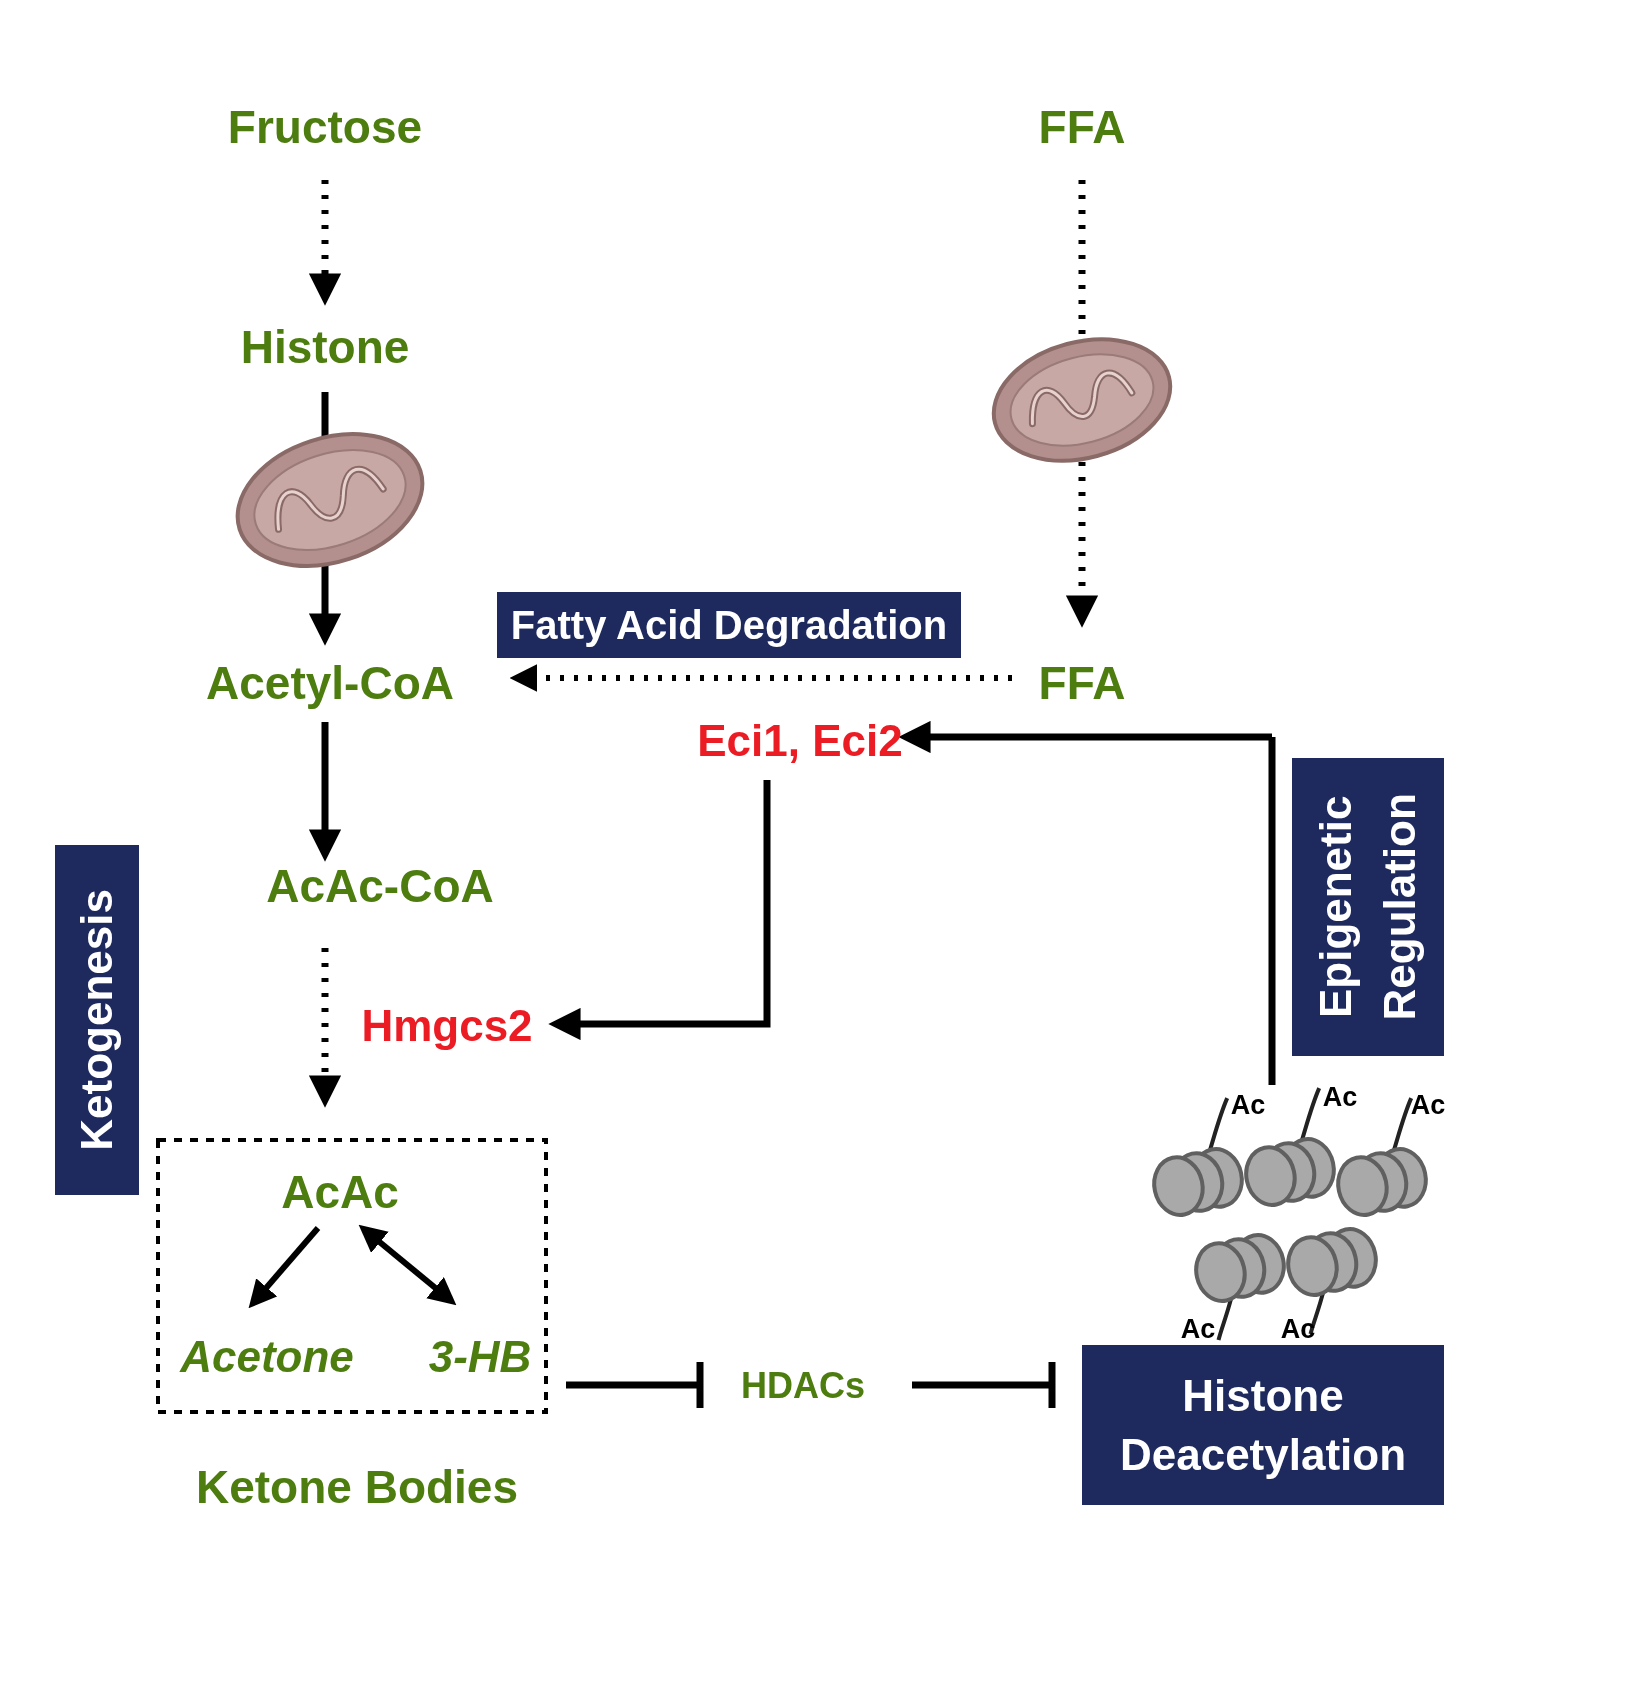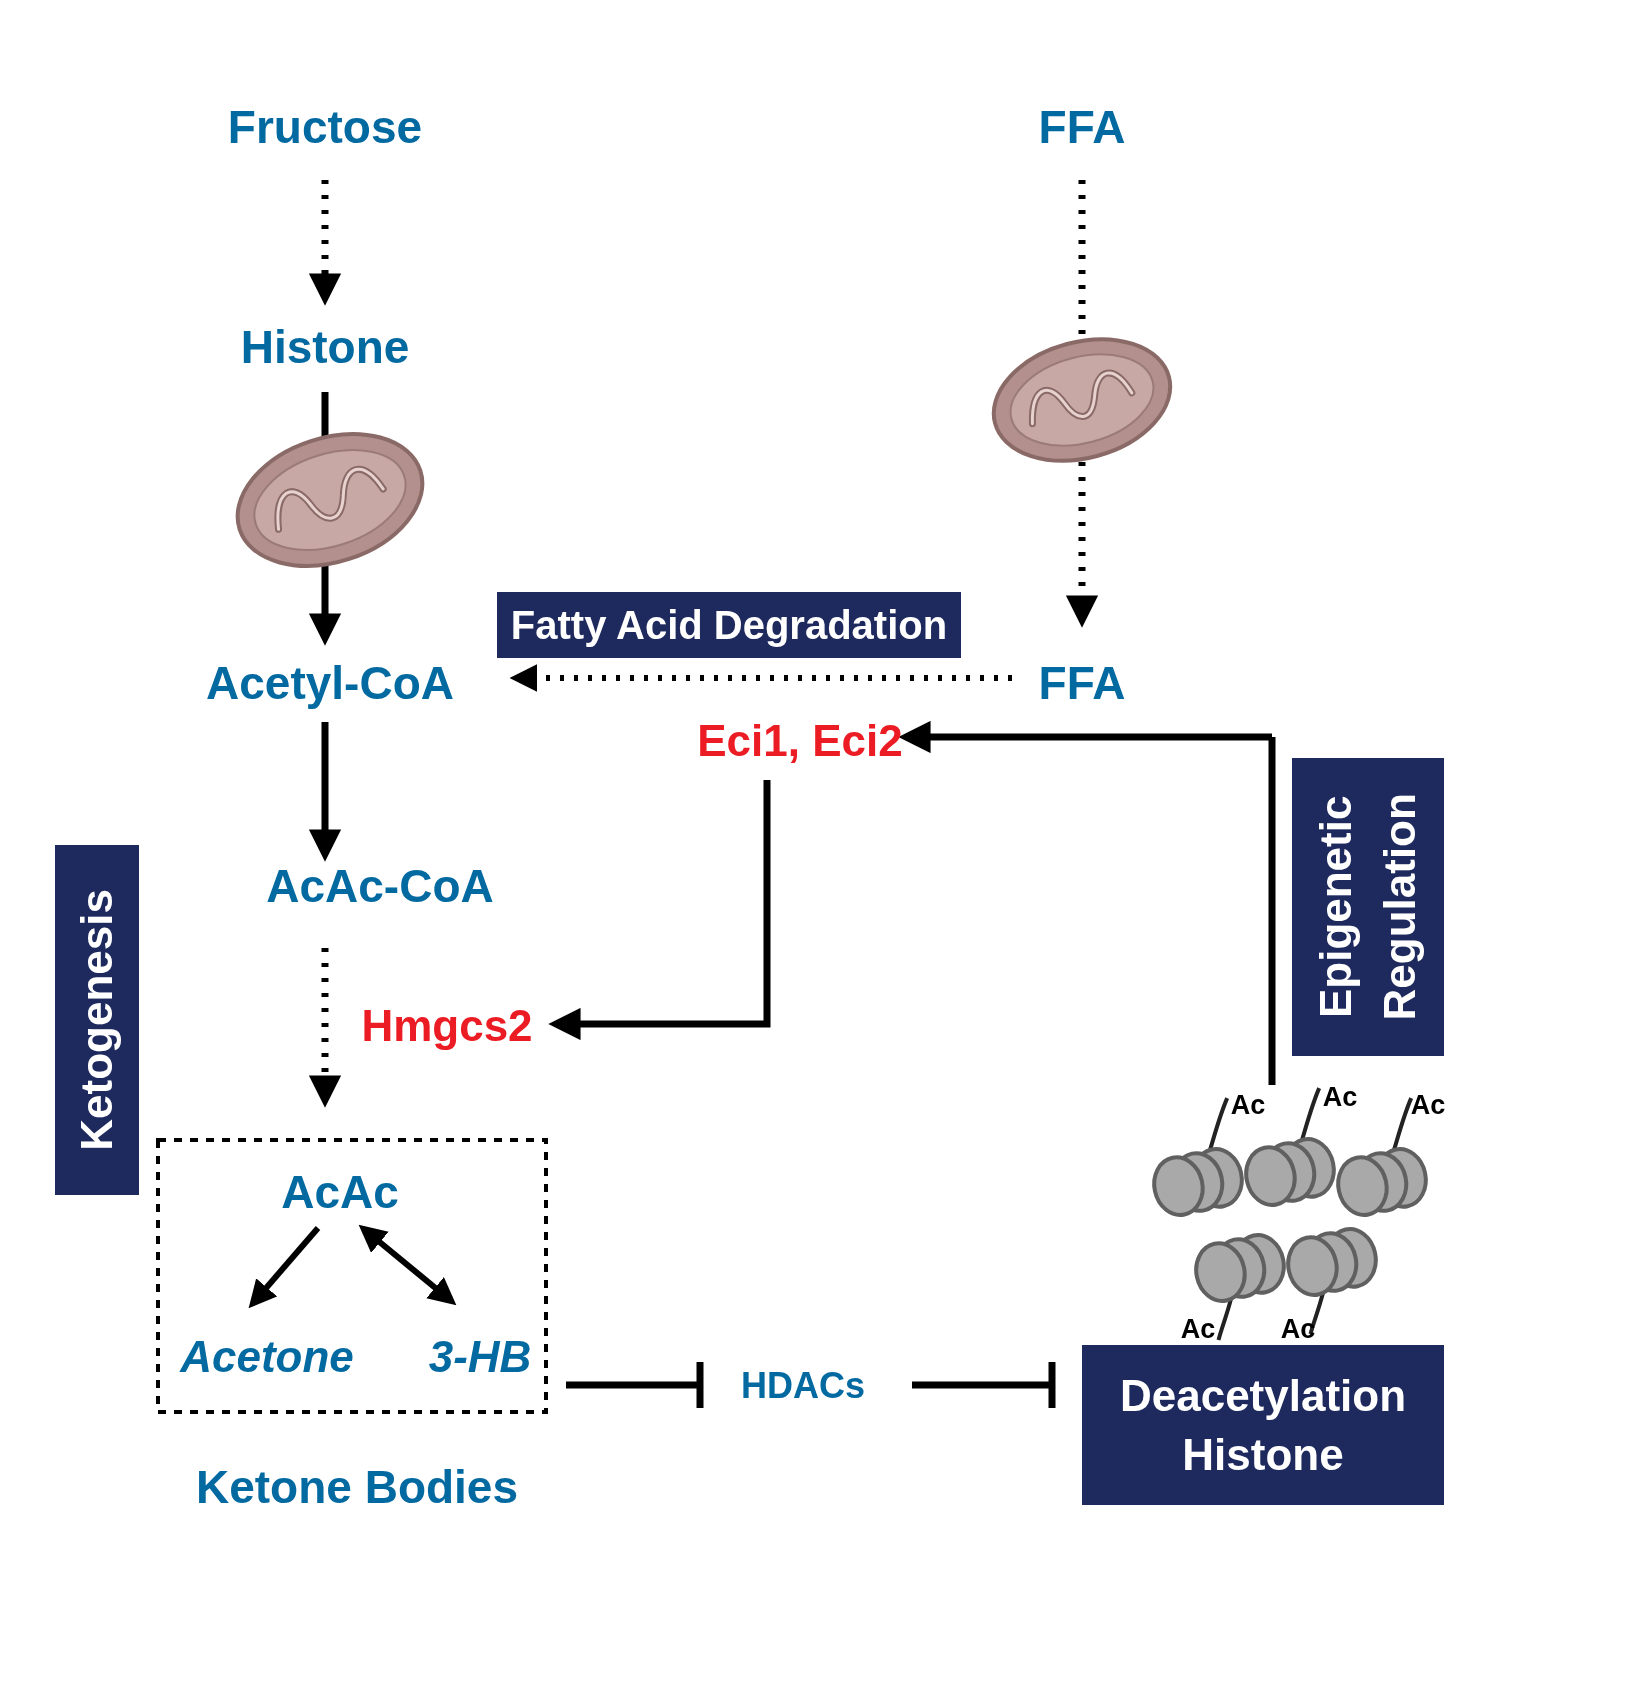--- a/index.html
+++ b/index.html
@@ -15,7 +15,7 @@
     position:absolute;
     transform:translate(-50%,-50%);
     font-weight:bold;
-    color:#0369a1;
+    color:#4d7c0f;
     font-size:46px;
     white-space:nowrap;
     line-height:1;

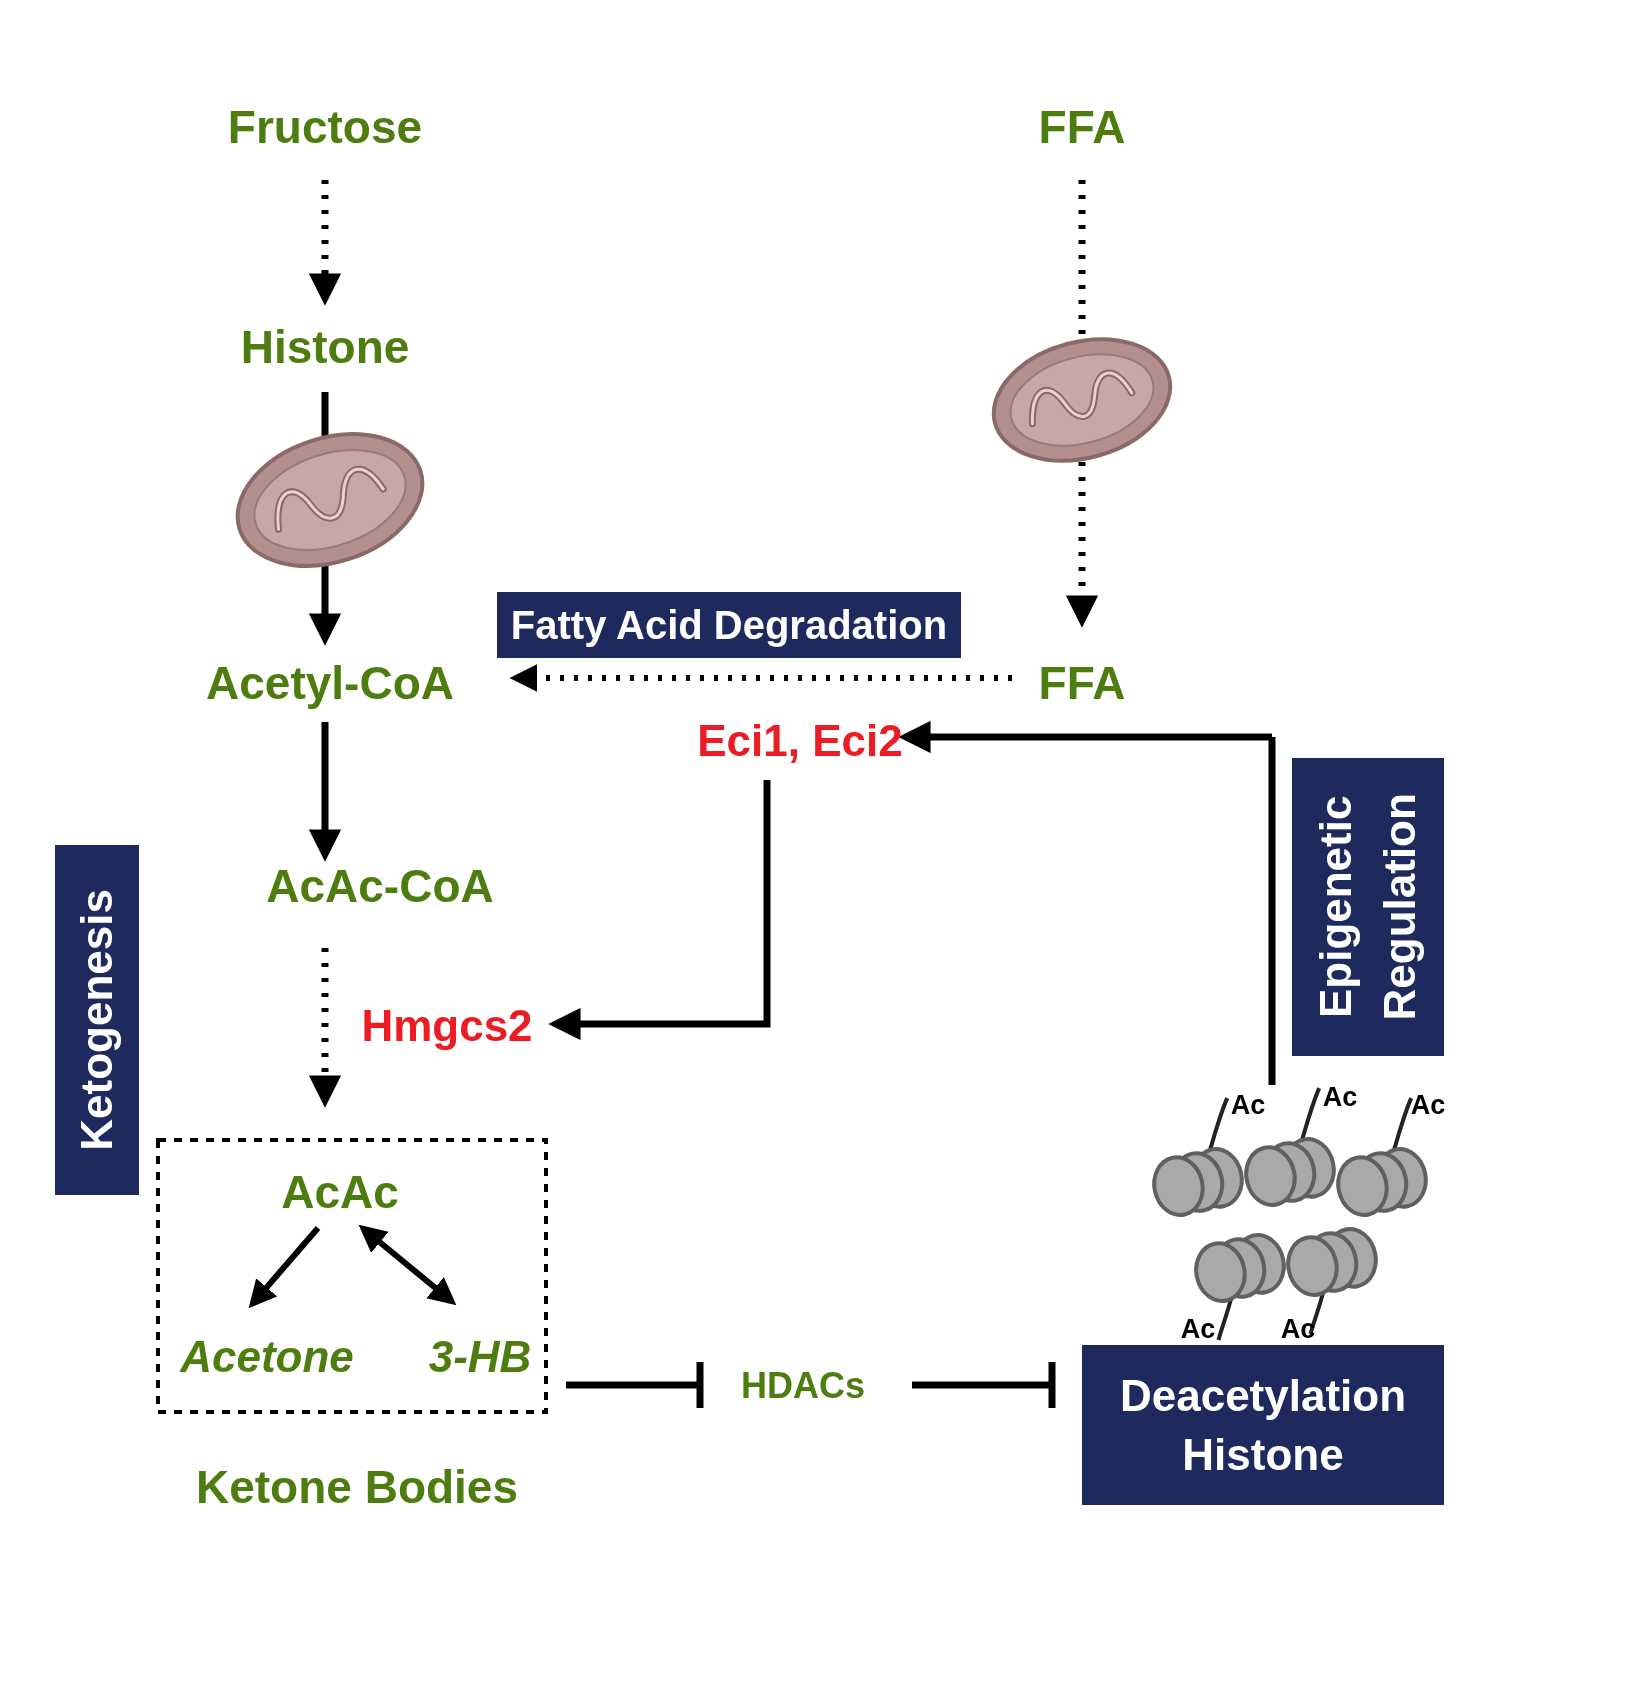--- a/index.html
+++ b/index.html
@@ -162,8 +162,8 @@
 
   <div class="navybox" id="box-hd">
     <div>
+      <div>Histone</div>
       <div>Deacetylation</div>
-      <div>Histone</div>
     </div>
   </div>
 

